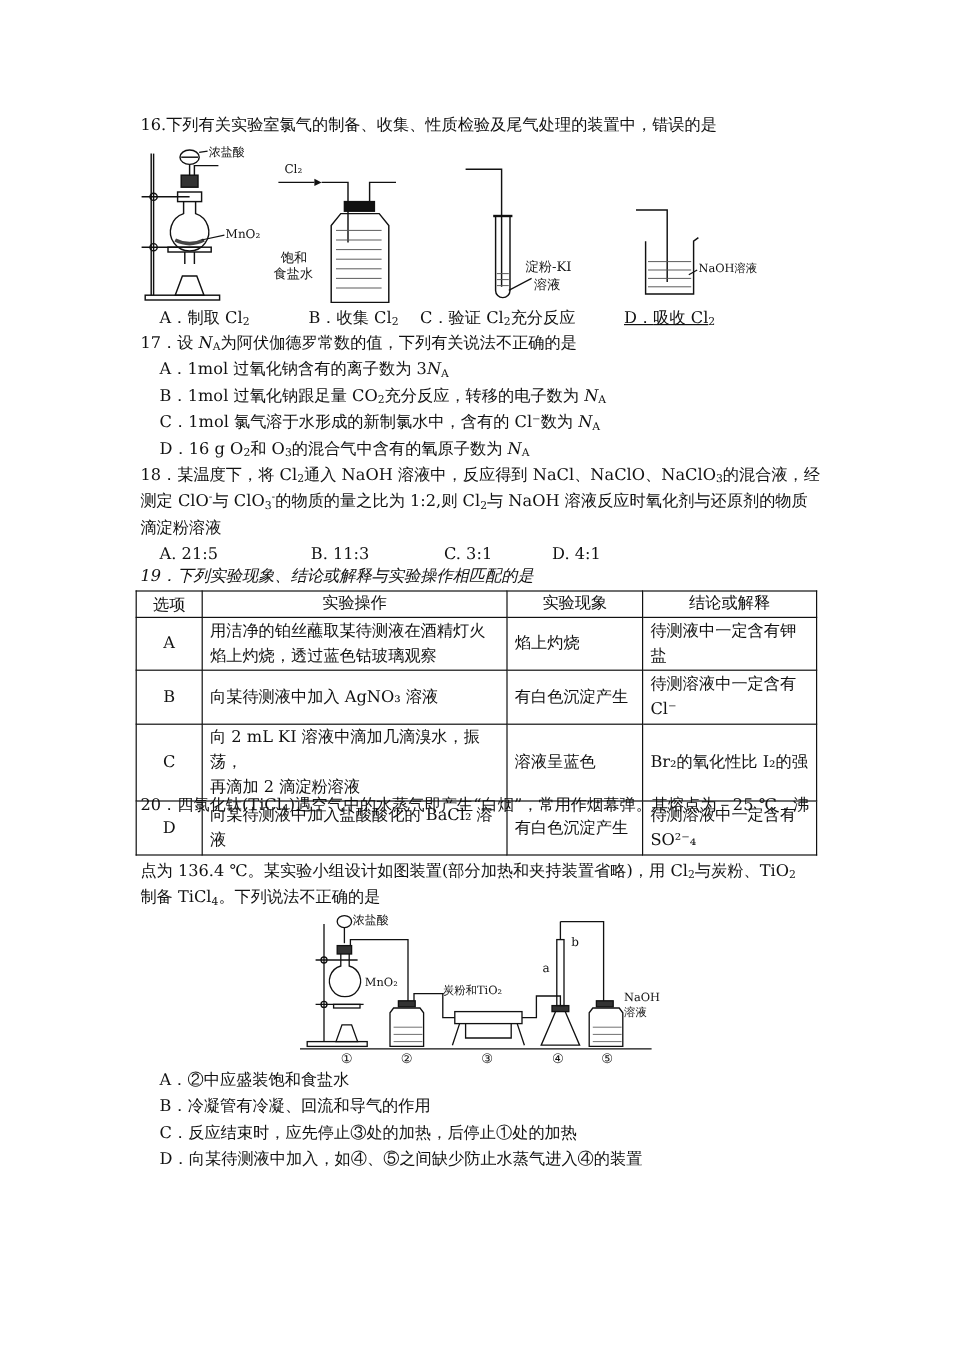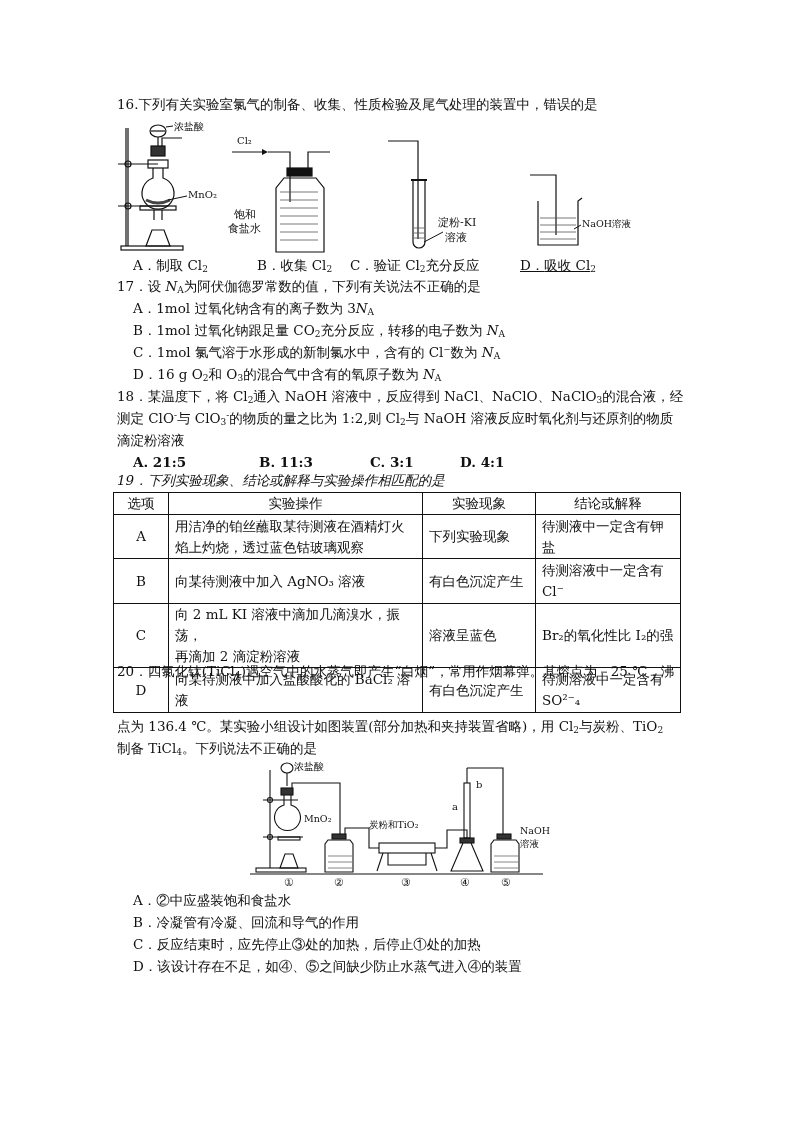--- a/index.html
+++ b/index.html
@@ -15,7 +15,7 @@
   table.q19 { position:absolute; left:113px; top:492px; border-collapse:collapse; font-size:13.5px; }
   table.q19 td { border:1px solid #111; padding:0 6px; line-height:21px; vertical-align:middle; }
   table.q19 td.c { text-align:center; }
-  .opts18 span { position:absolute; top:0;font-weight:bold; }
+  .opts18 span { position:absolute; top:0; }
 </style>
 </head>
 <body>

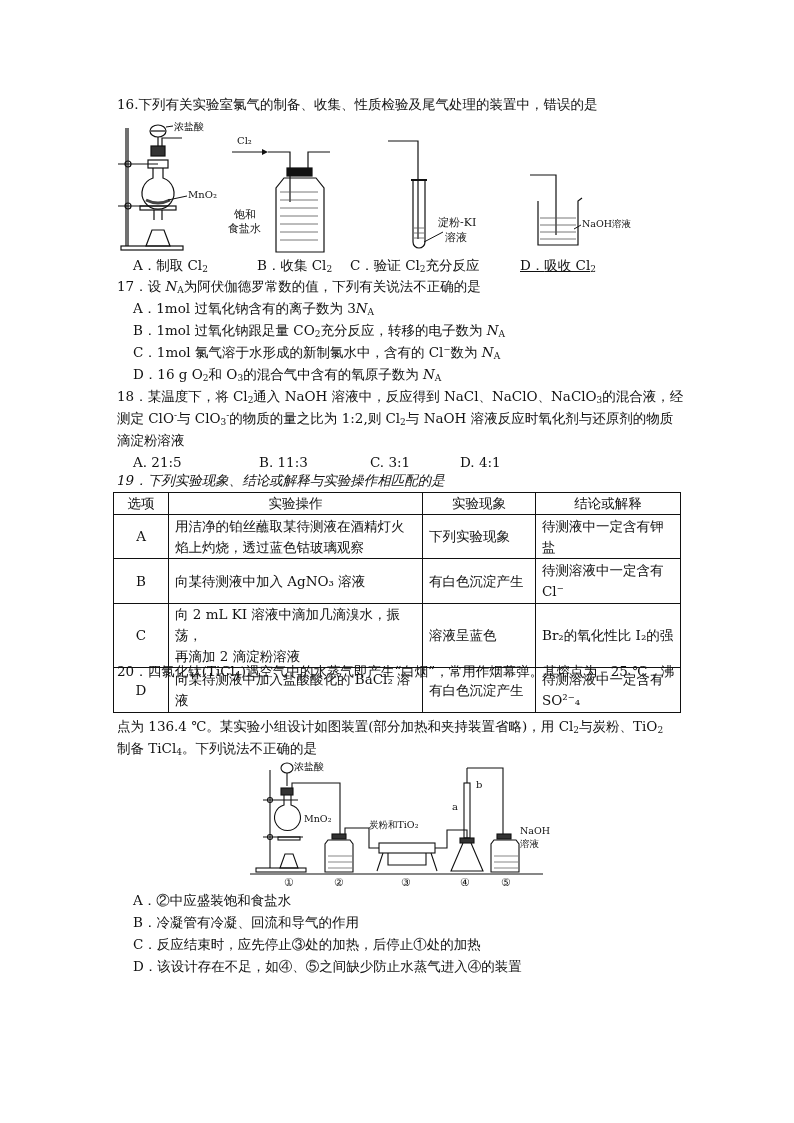--- a/index.html
+++ b/index.html
@@ -161,7 +161,7 @@
           <div>用洁净的铂丝蘸取某待测液在酒精灯火</div>
           <div>焰上灼烧，透过蓝色钴玻璃观察</div>
         </td>
-    <td>下列实验现象</td>
+    <td>焰上灼烧</td>
     <td>
           <div>待测液中一定含有钾</div>
           <div>盐</div>

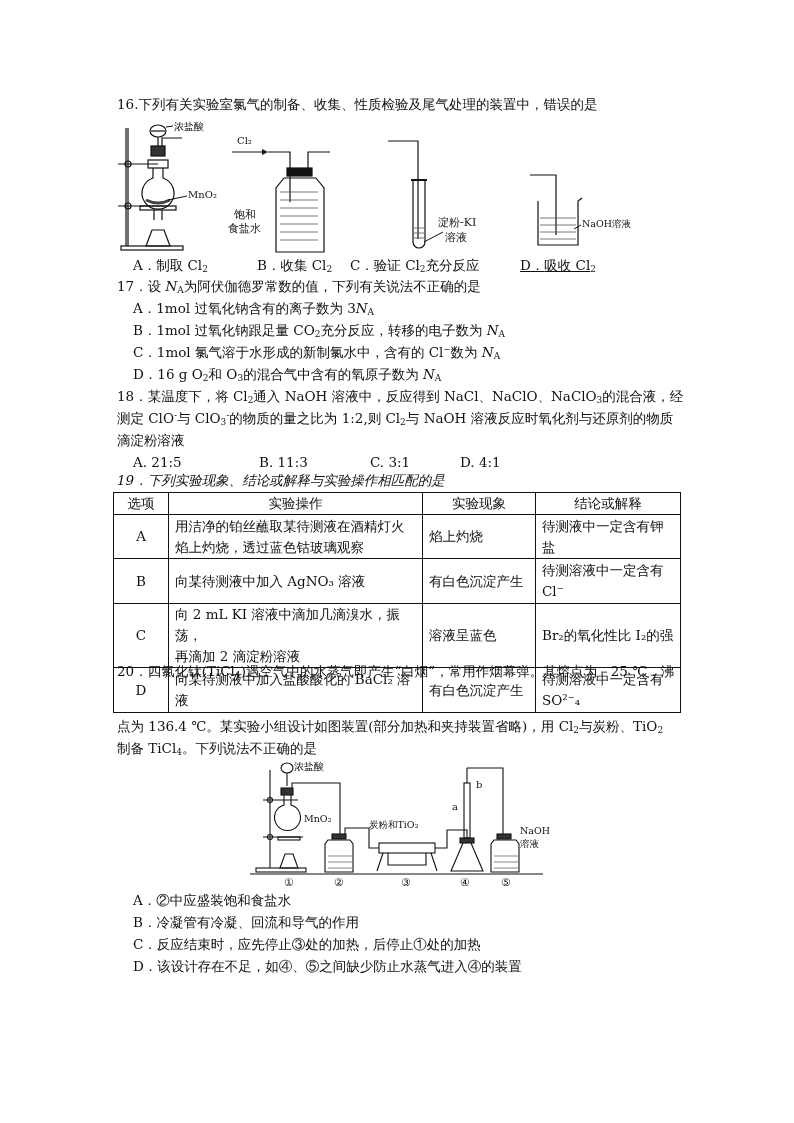--- a/index.html
+++ b/index.html
@@ -280,7 +280,7 @@
   <span>C．</span><span>反应结束时，应先停止③处的加热，后停止①处的加热</span>
 </div>
 <div class="line ind" style="top:956px;">
-  <span>D．</span><span>该设计存在不足，如④、⑤之间缺少防止水蒸气进入④的装置</span>
+  <span>D．</span><span>向某待测液中加入，如④、⑤之间缺少防止水蒸气进入④的装置</span>
 </div>
 
 </body></html>

